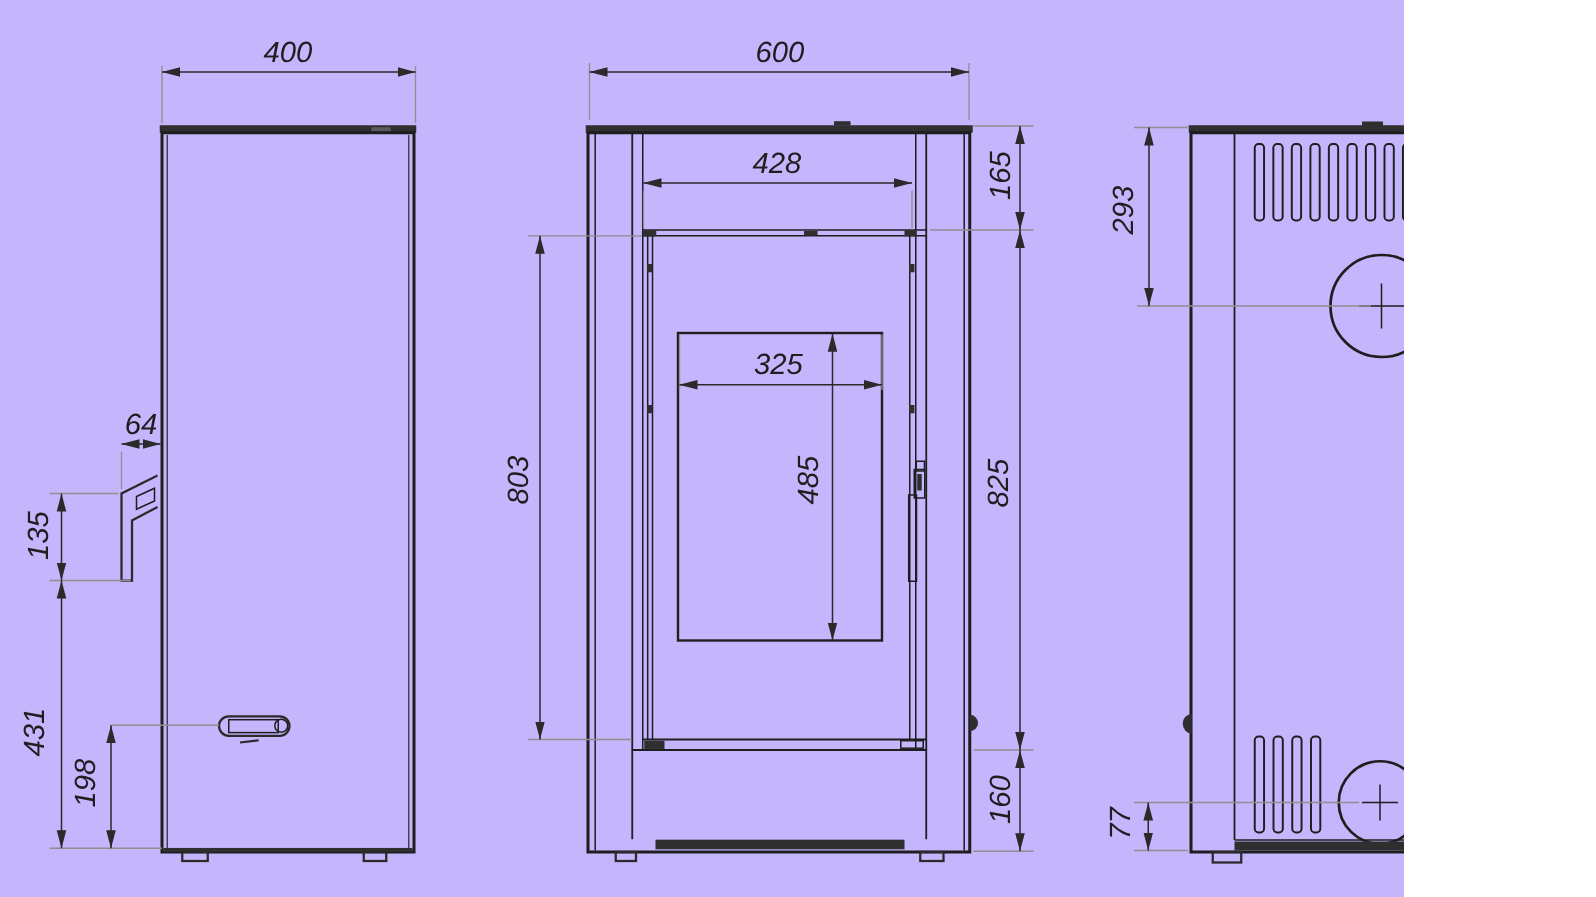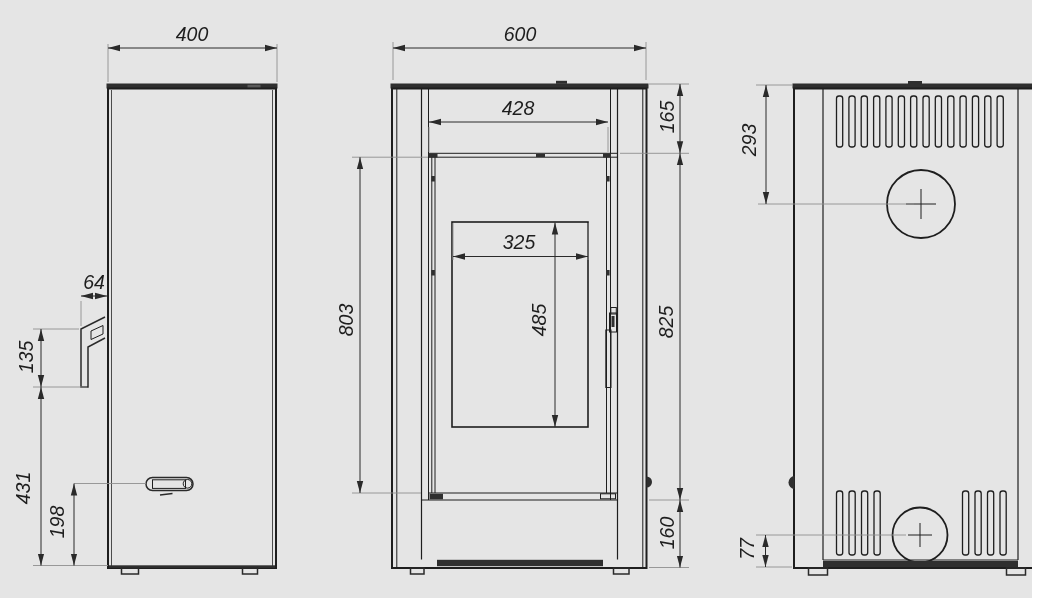--- a/index.html
+++ b/index.html
@@ -3,7 +3,7 @@
 <meta charset="utf-8">
 <style>
   html,body{margin:0;padding:0;background:#ffffff;}
-  .stage{position:relative;width:1032px;height:598px;background:#e5e5e5;overflow:hidden;}
+  .stage{position:relative;width:936px;height:598px;background:#c4b5fd;overflow:hidden;}
   svg{display:block;}
   .ol{stroke:#1e1e1e;stroke-width:2;fill:none;}
   .tl{stroke:#1e1e1e;stroke-width:1.2;fill:none;}

